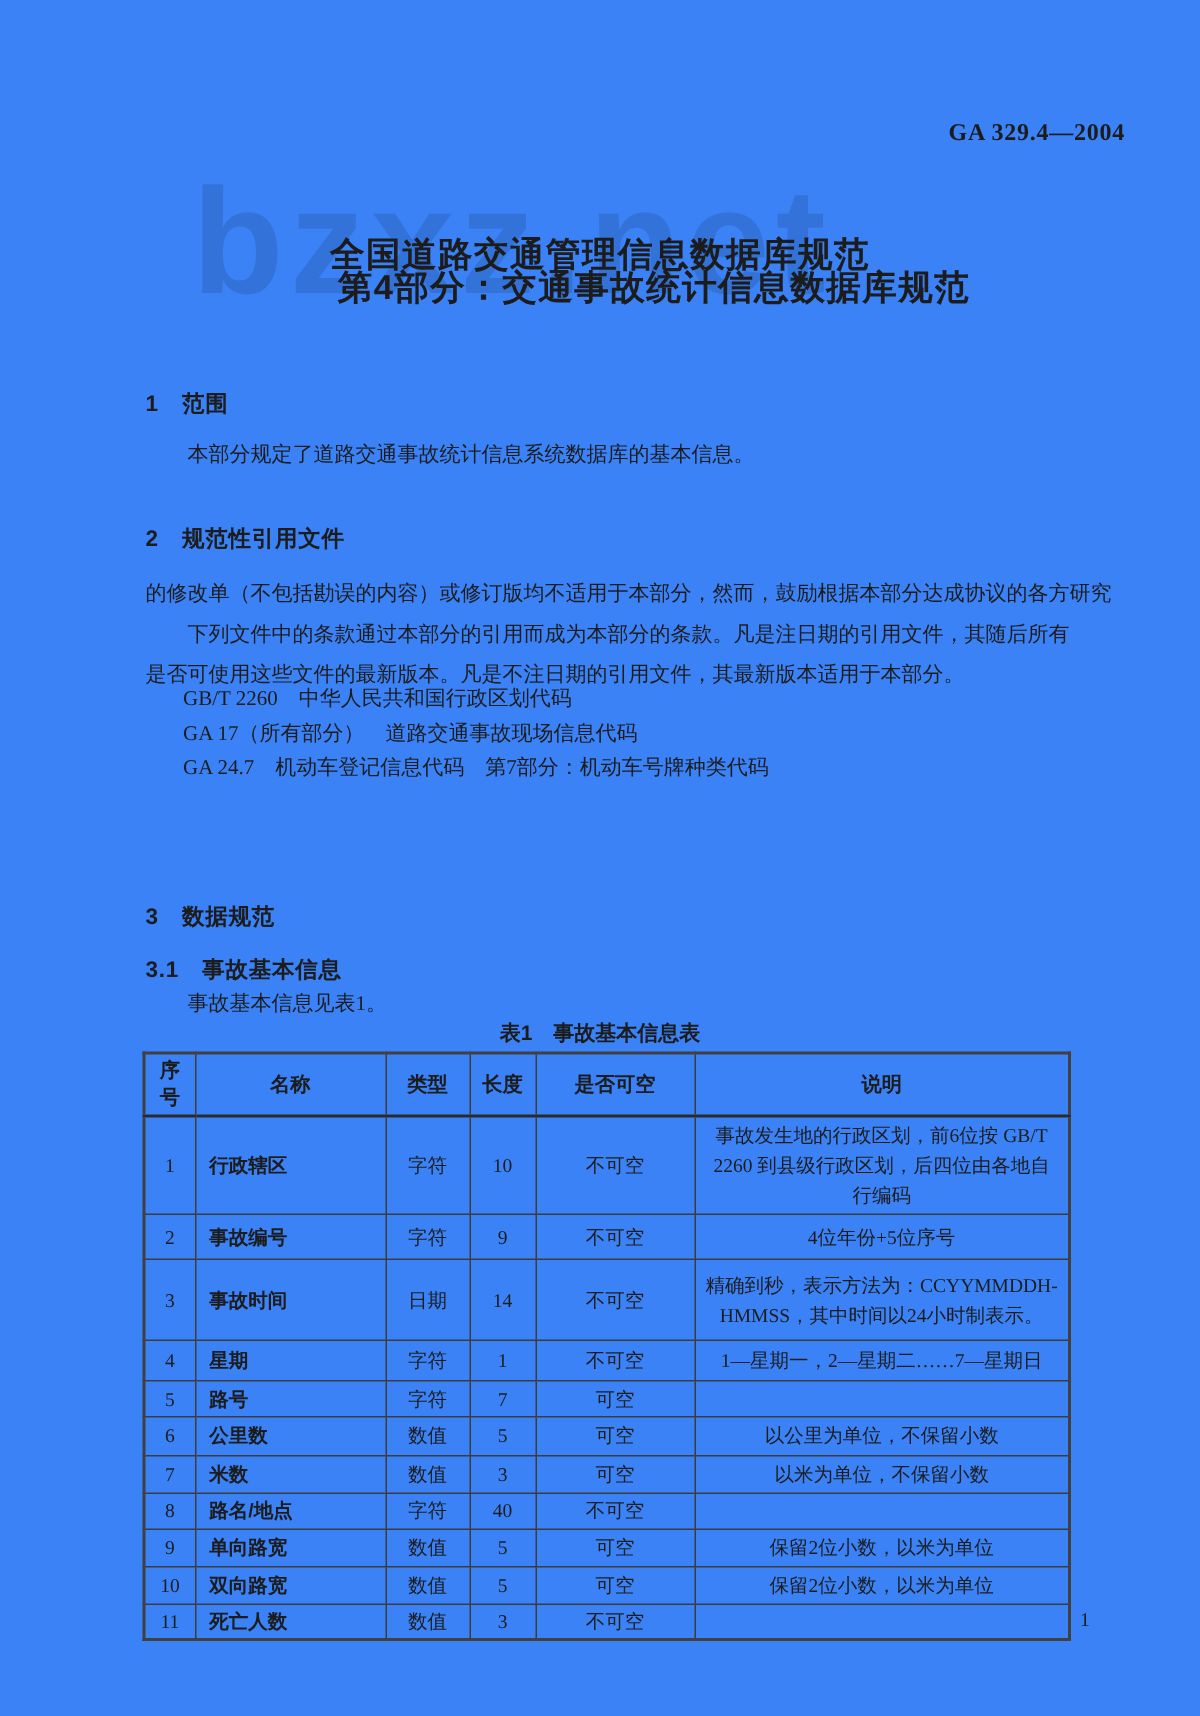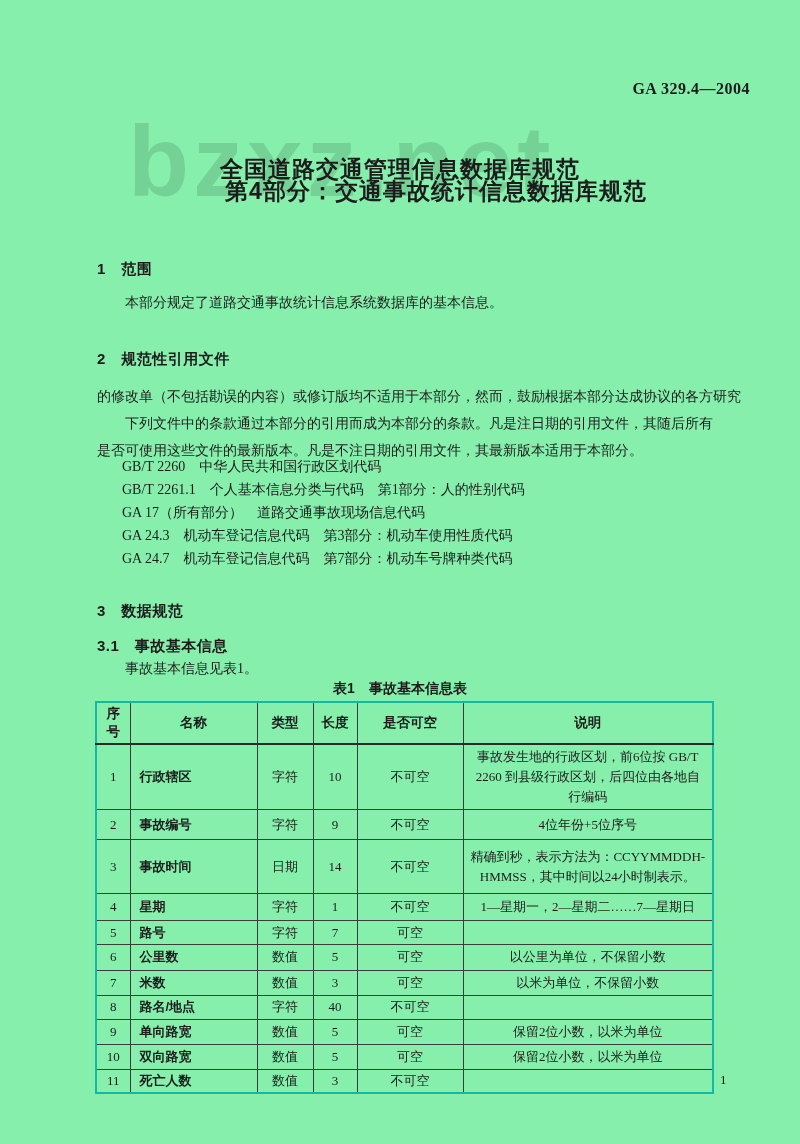--- a/index.html
+++ b/index.html
@@ -7,7 +7,7 @@
     position:relative;
     width:800px;height:1144px;
     margin:0 auto;
-    background:#86efac;
+    background:#3b82f6;
     font-family:"Liberation Serif","DejaVu Serif",serif;
     color:#1c1c1c;
     overflow:hidden;

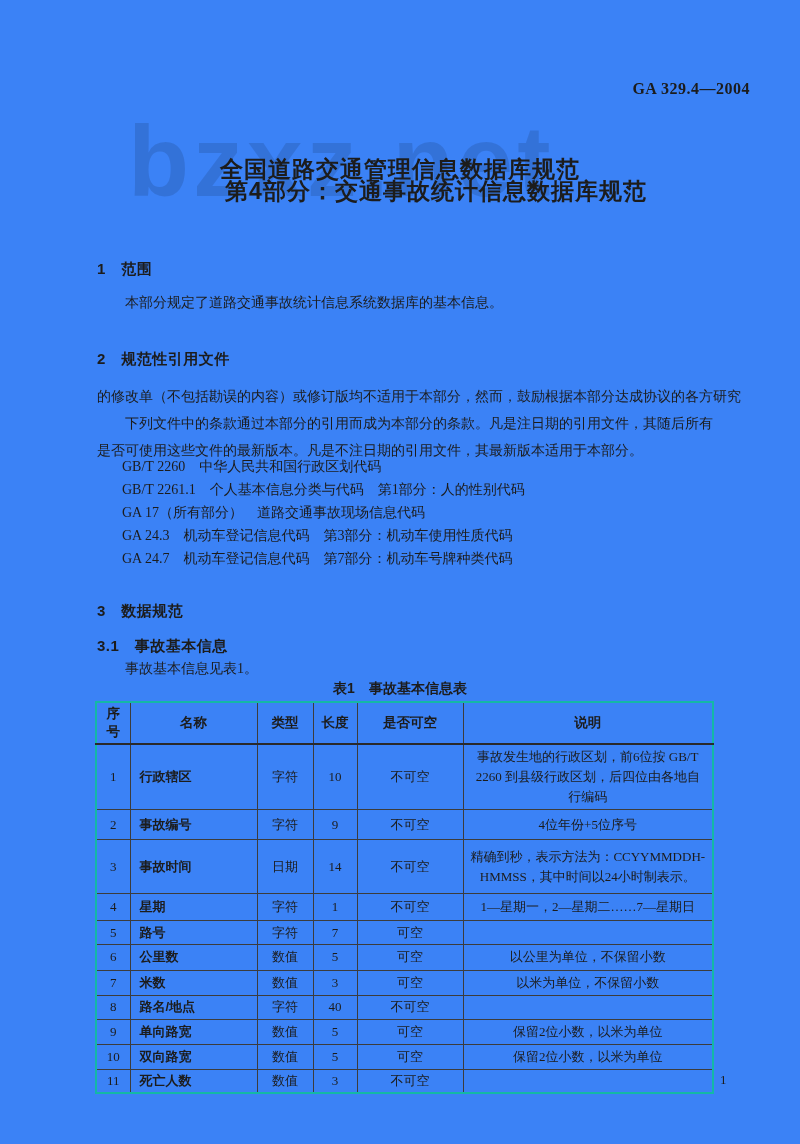--- a/index.html
+++ b/index.html
@@ -117,7 +117,6 @@
   </div>
   <div class="refs">
       <div class="ref-line">GB/T 2260　中华人民共和国行政区划代码</div>
-      <div class="ref-line">GB/T 2261.1　个人基本信息分类与代码　第1部分：人的性别代码</div>
       <div class="ref-line">GA 17（所有部分）　道路交通事故现场信息代码</div>
       <div class="ref-line">GA 24.3　机动车登记信息代码　第3部分：机动车使用性质代码</div>
       <div class="ref-line">GA 24.7　机动车登记信息代码　第7部分：机动车号牌种类代码</div>

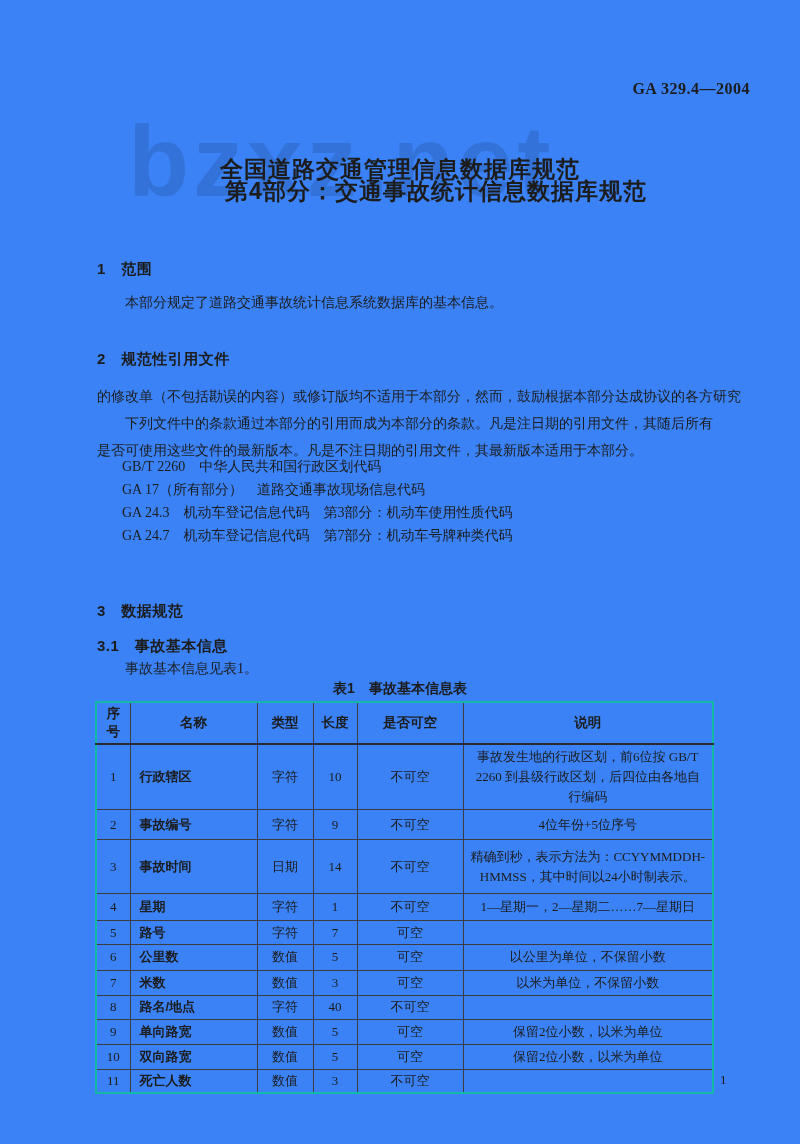--- a/index.html
+++ b/index.html
@@ -118,7 +118,6 @@
   <div class="refs">
       <div class="ref-line">GB/T 2260　中华人民共和国行政区划代码</div>
       <div class="ref-line">GA 17（所有部分）　道路交通事故现场信息代码</div>
-      <div class="ref-line">GA 24.3　机动车登记信息代码　第3部分：机动车使用性质代码</div>
       <div class="ref-line">GA 24.7　机动车登记信息代码　第7部分：机动车号牌种类代码</div>
     </div>
 

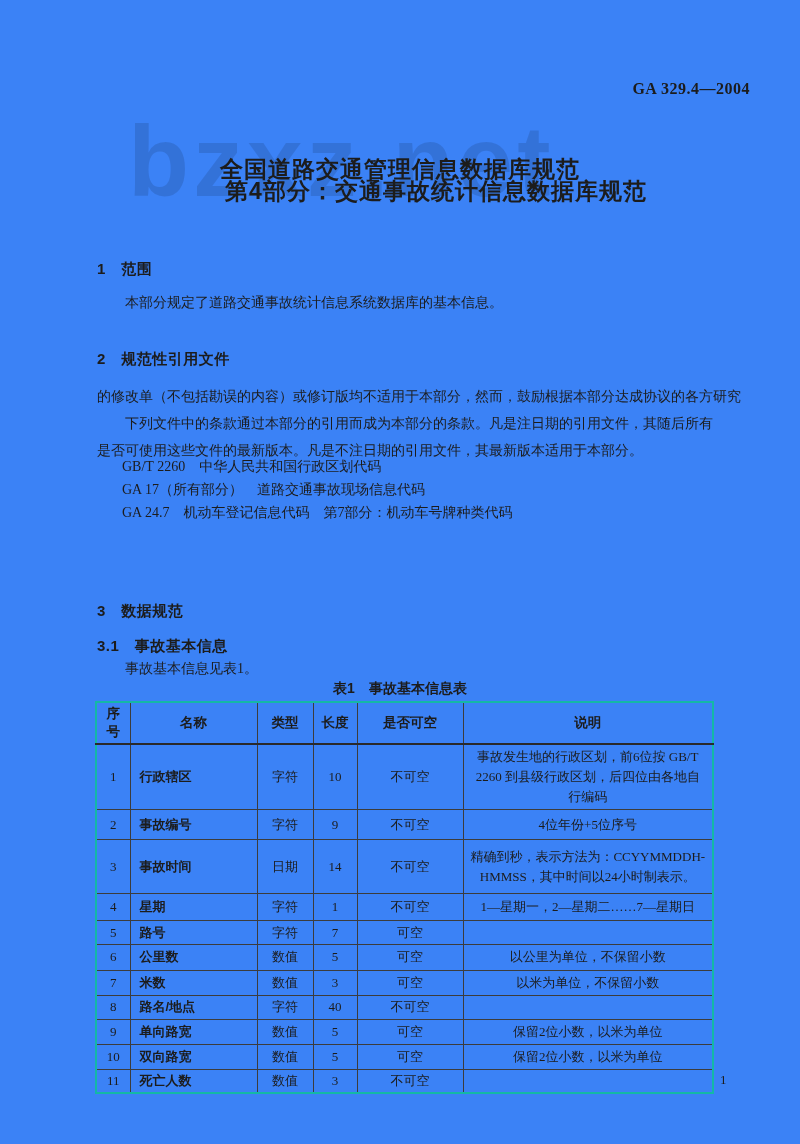--- a/index.html
+++ b/index.html
@@ -72,7 +72,7 @@
     vertical-align:middle;
     overflow:hidden;
   }
-  table.spec{border:2px solid #14b8a6;}
+  table.spec{border:2px solid #404040;}
   table.spec thead th{
     font-family:"Liberation Sans","DejaVu Sans",sans-serif;
     font-weight:bold;font-size:13.5px;text-align:center;height:30px;

